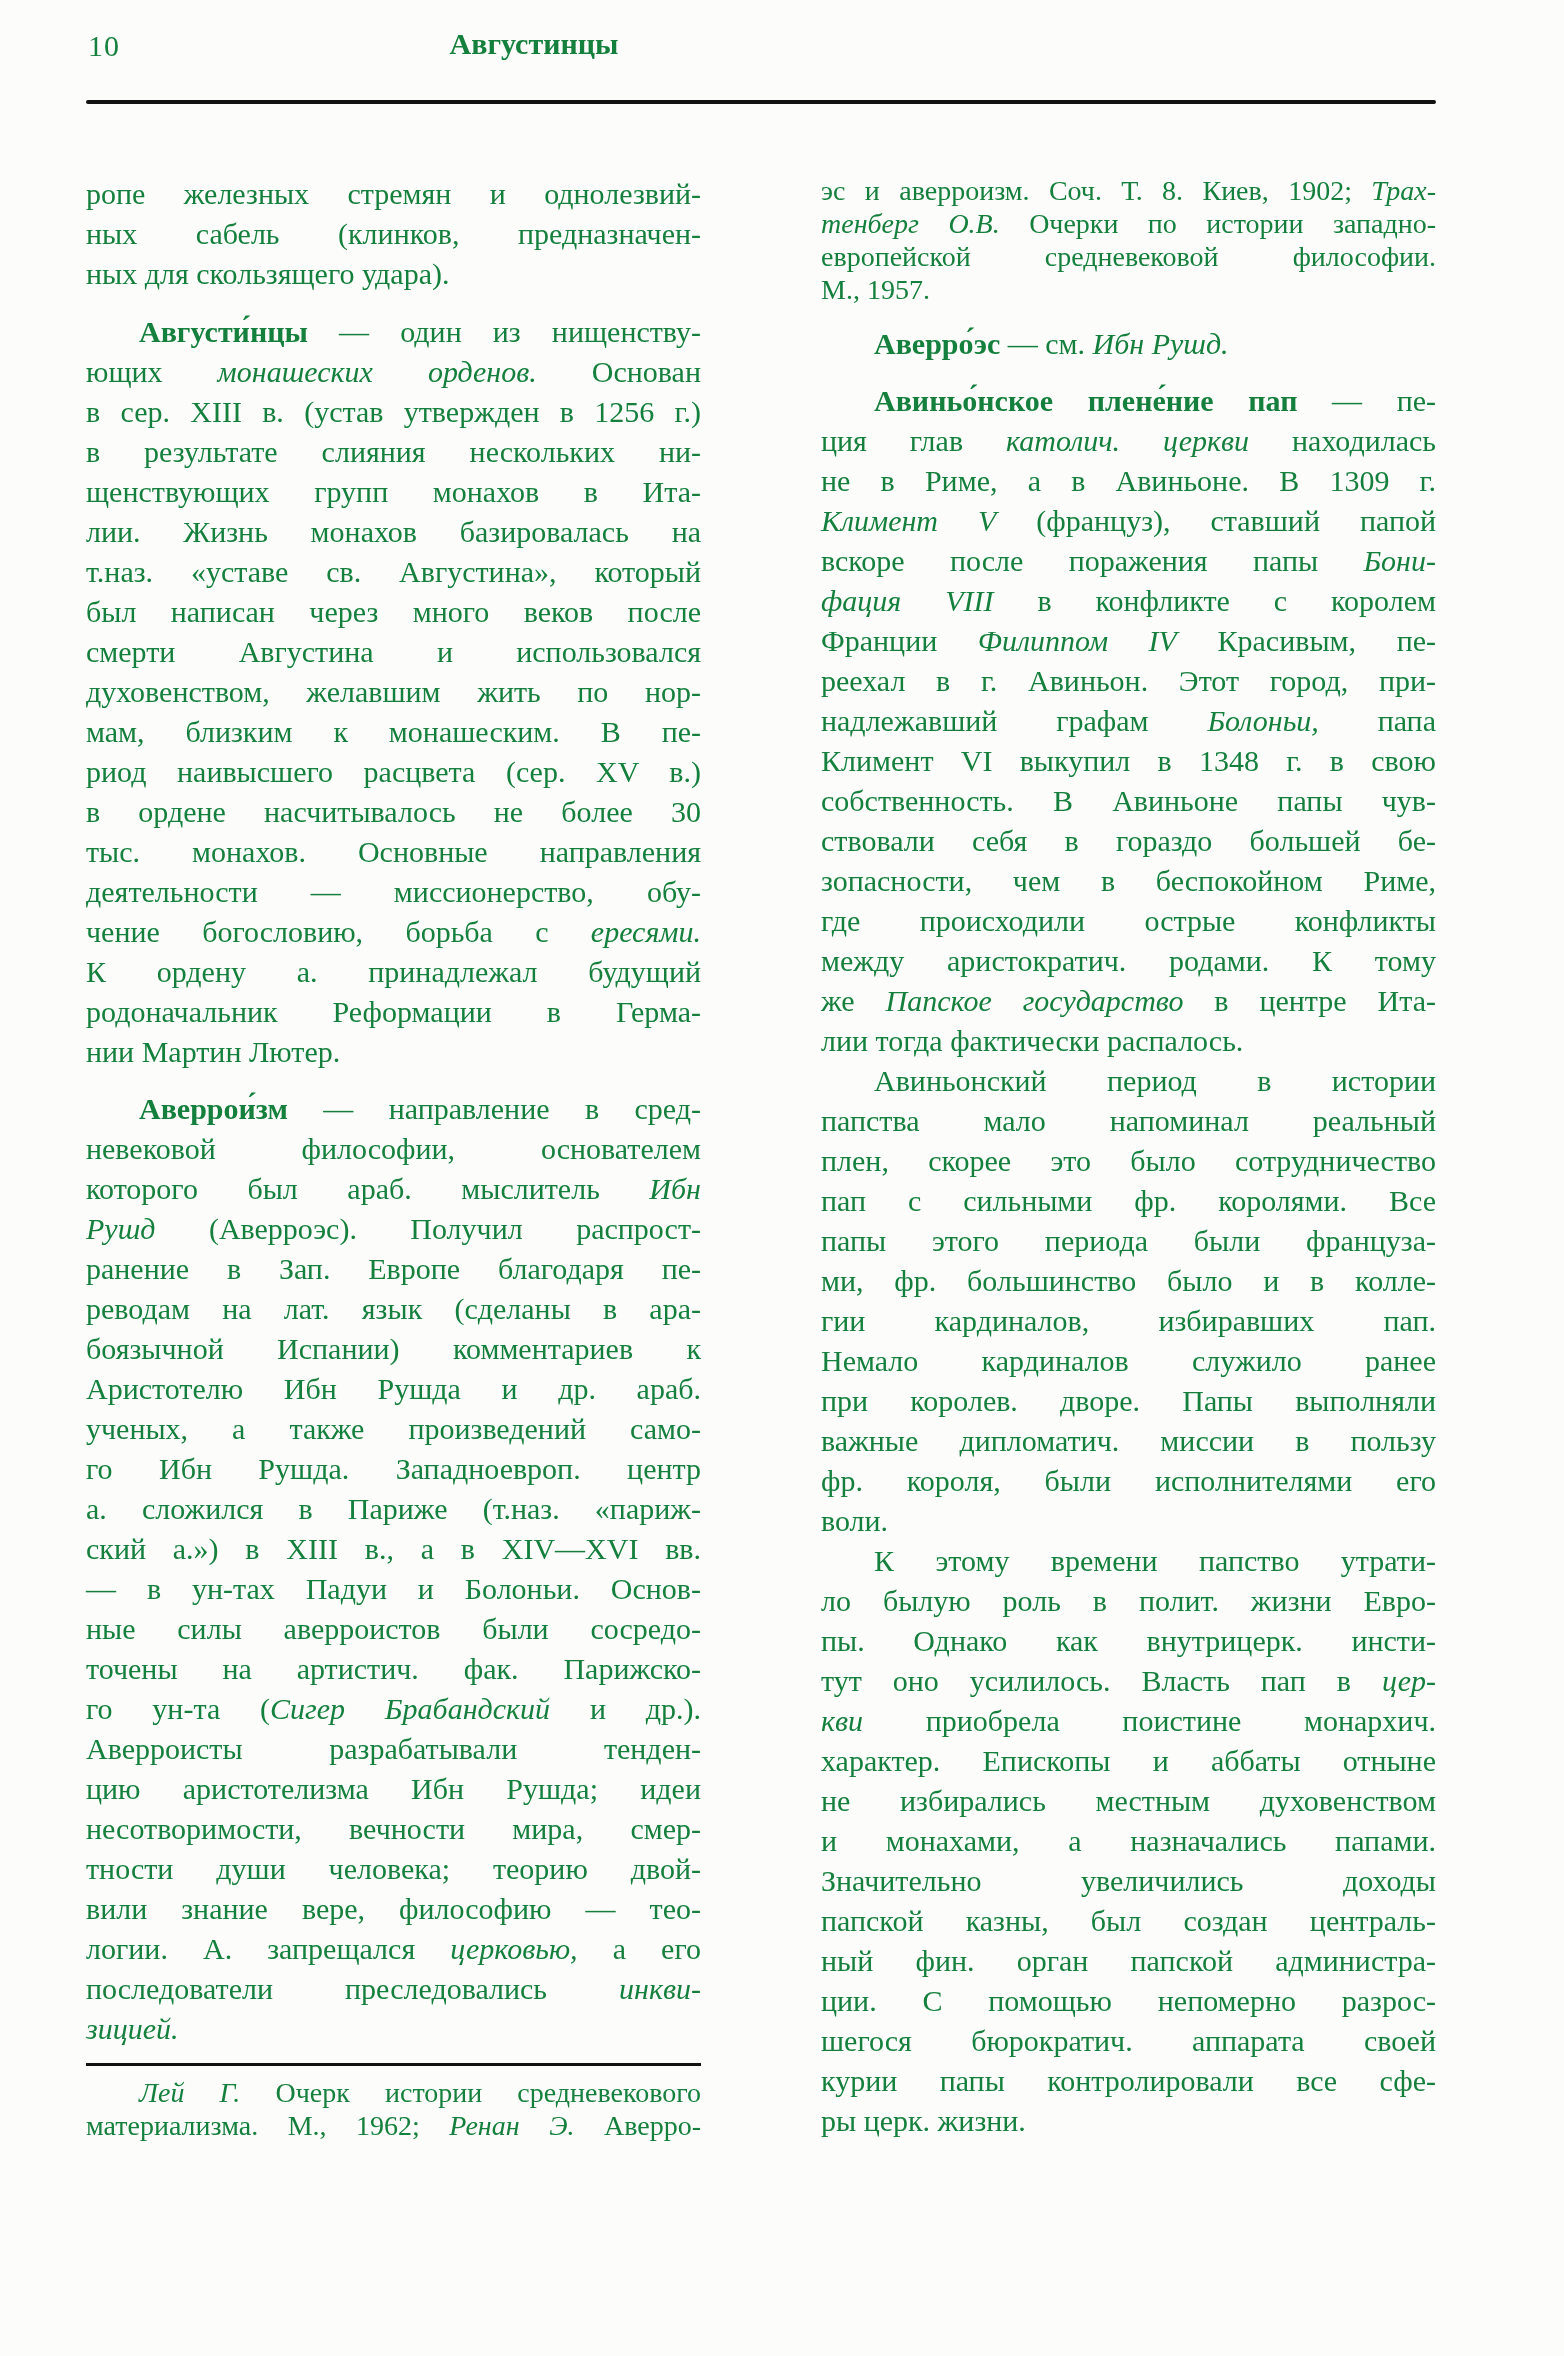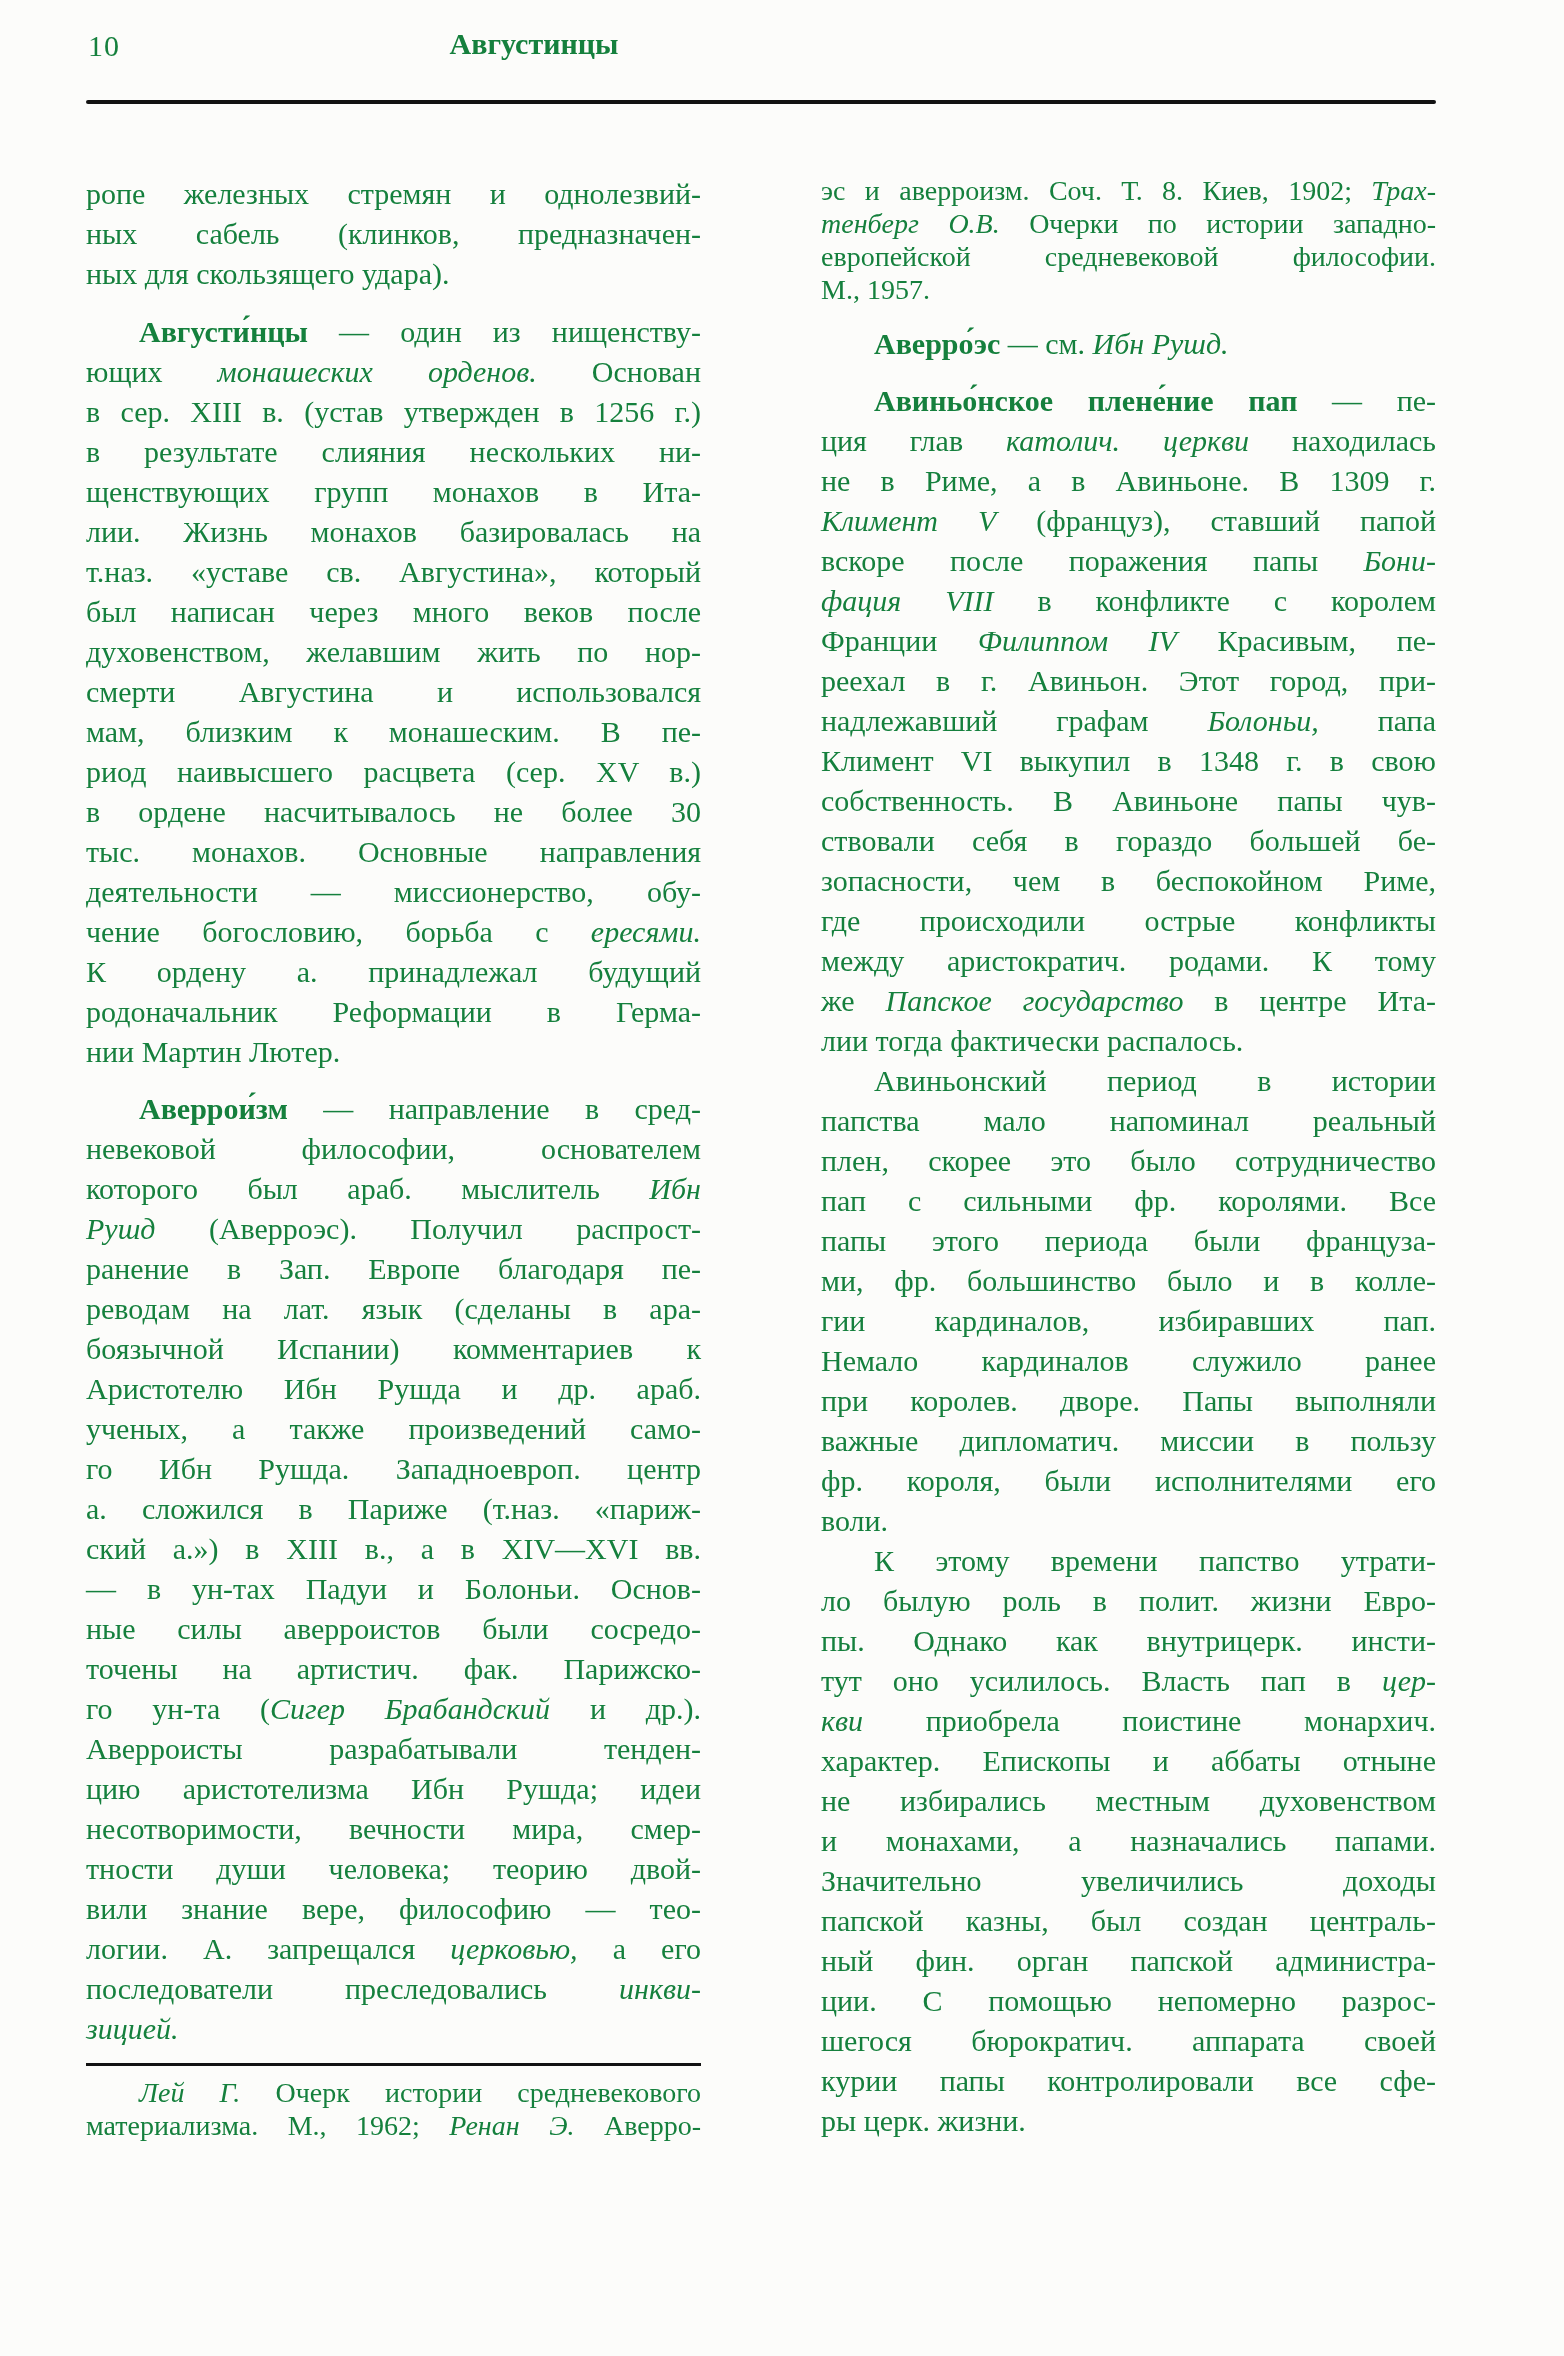--- a/index.html
+++ b/index.html
@@ -71,8 +71,8 @@
           <div class="line"><span class="n">лии. Жизнь монахов базировалась на</span></div>
           <div class="line"><span class="n">т.наз. «уставе св. Августина», который</span></div>
           <div class="line"><span class="n">был написан через много веков после</span></div>
+          <div class="line"><span class="n">смерти Августина и использовался</span></div>
           <div class="line"><span class="n">духовенством, желавшим жить по нор-</span></div>
-          <div class="line"><span class="n">смерти Августина и использовался</span></div>
           <div class="line"><span class="n">мам, близким к монашеским. В пе-</span></div>
           <div class="line"><span class="n">риод наивысшего расцвета (сер. XV в.)</span></div>
           <div class="line"><span class="n">в ордене насчитывалось не более 30</span></div>

